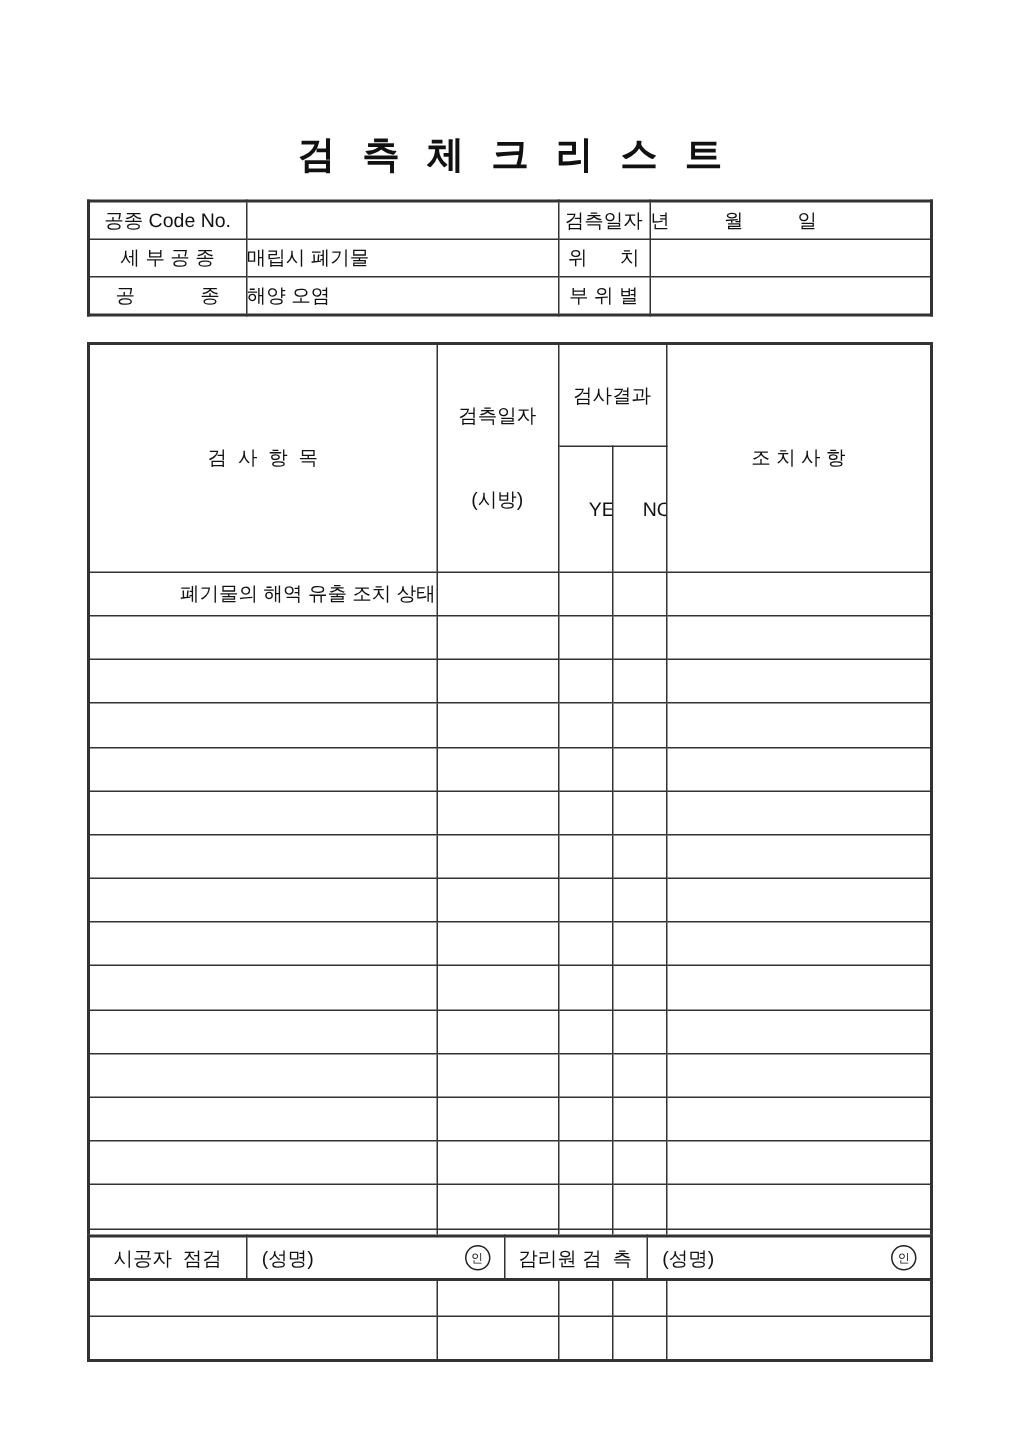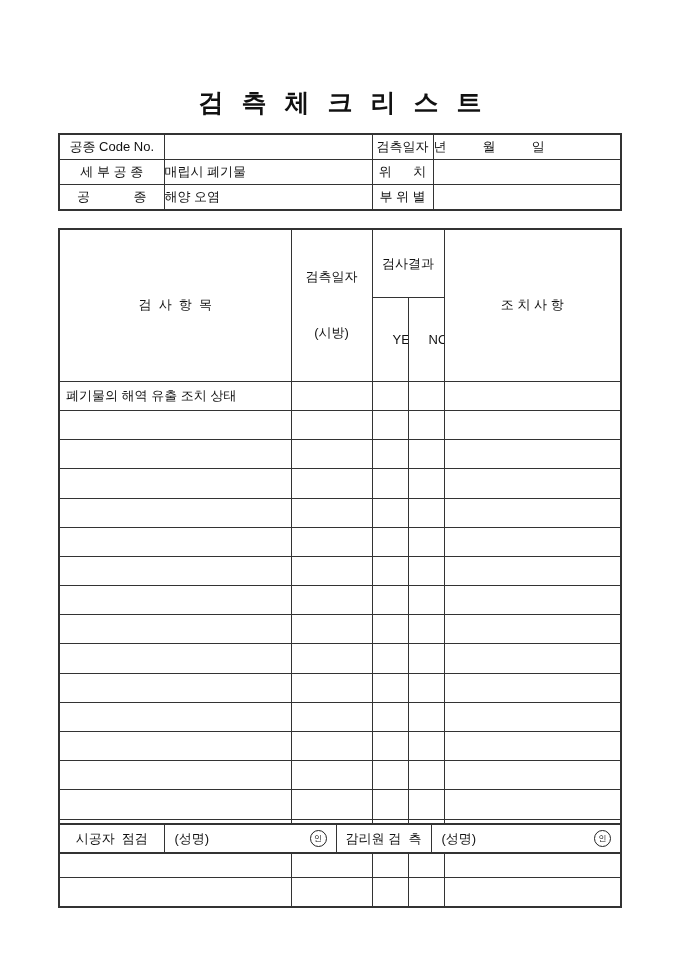--- a/index.html
+++ b/index.html
@@ -33,7 +33,7 @@
   .row-b td { height:25px;padding-left:20px; }
   .standard-head { line-height:1.45; }
   .checklist-table tbody td { height:28.2px; text-align:center; }
-  .checklist-table tbody td.item-cell { text-align:left; padding-left:6px; }
+  .checklist-table tbody td.item-cell { text-align:right; padding-left:6px; }
 
   .sig-table { top:823px;padding-left:28px; }
   .sig-table td { height:27px; }

